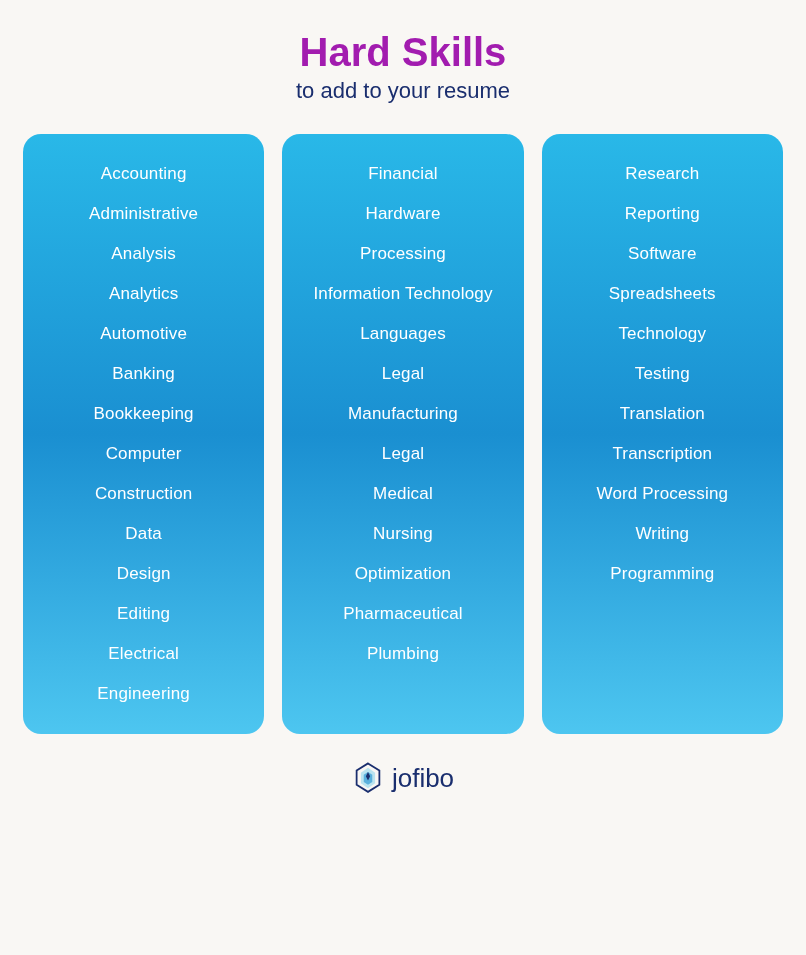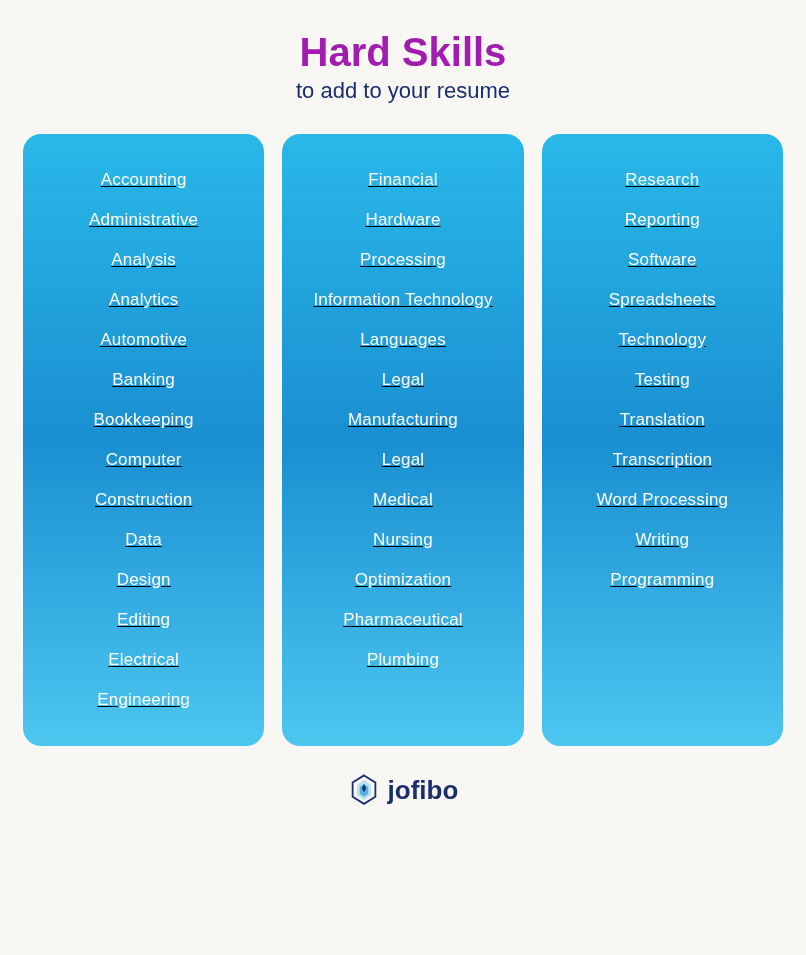--- a/index.html
+++ b/index.html
@@ -49,9 +49,8 @@
       display: flex;
       flex-direction: column;
       align-items: center;
-      padding: 26px 10px;
+      padding: 20px 10px;
       gap: 0;
-      text-decoration: underline;
     }
 
     .skill-item {

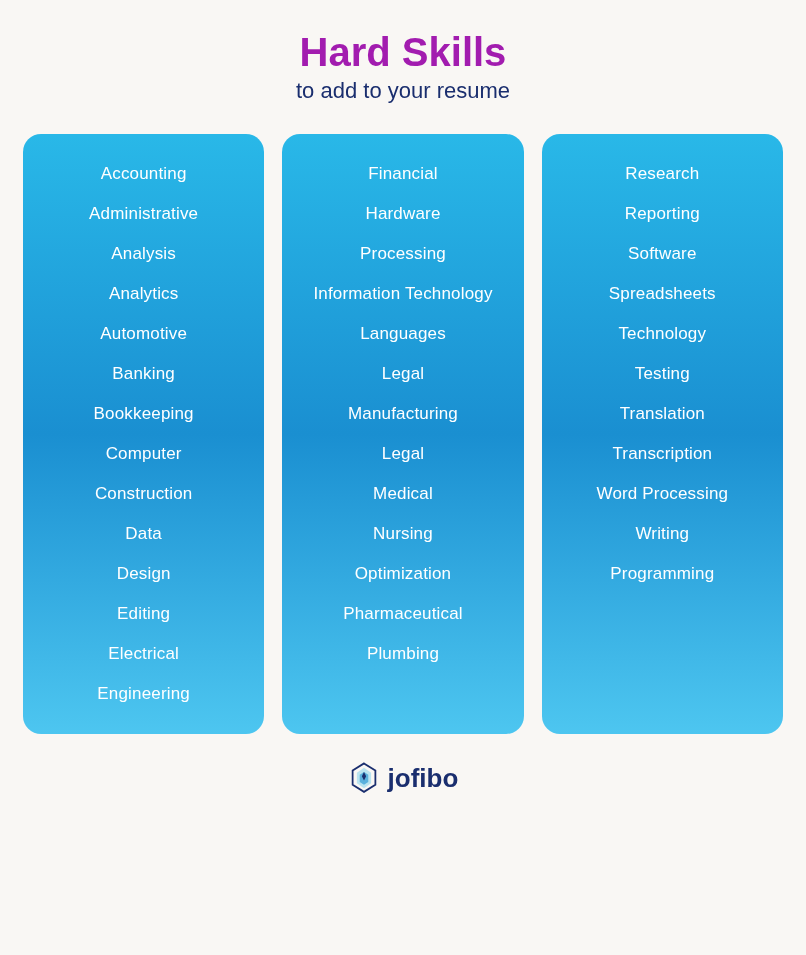--- a/index.html
+++ b/index.html
@@ -77,7 +77,7 @@
 
     .footer-logo-text {
       font-size: 26px;
-      font-weight: 700;
+      font-weight: 400;
       color: #1a2e6e;
       text-align: center;
     }

